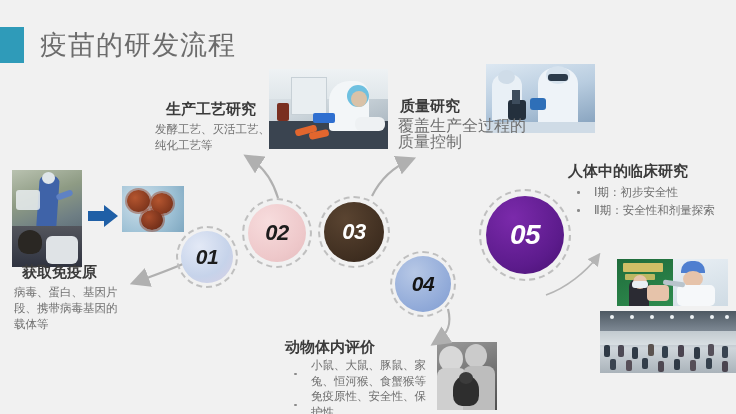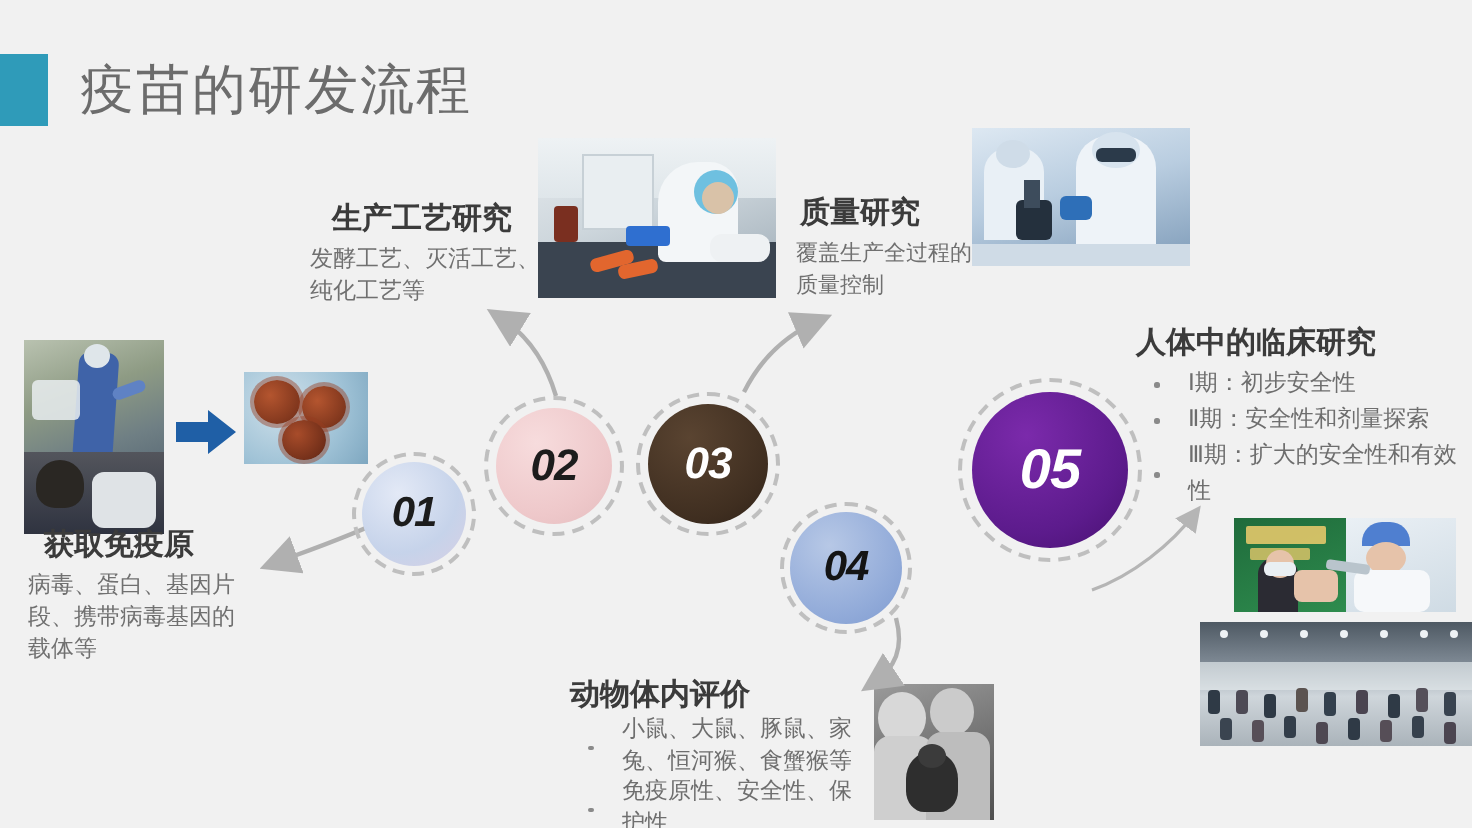--- a/index.html
+++ b/index.html
@@ -32,7 +32,7 @@
   .desc{
     position:absolute;color:#707070;
   }
-  .desc .ln{display:block;}
+  .desc .ln{display:block;font-family:Liberation Mono, monospace;}
   ul.bl{position:absolute;margin:0;padding:0;list-style:none;color:#6e6e6e;}
   ul.bl li{position:relative;padding-left:26px;}
   ul.bl li:before{

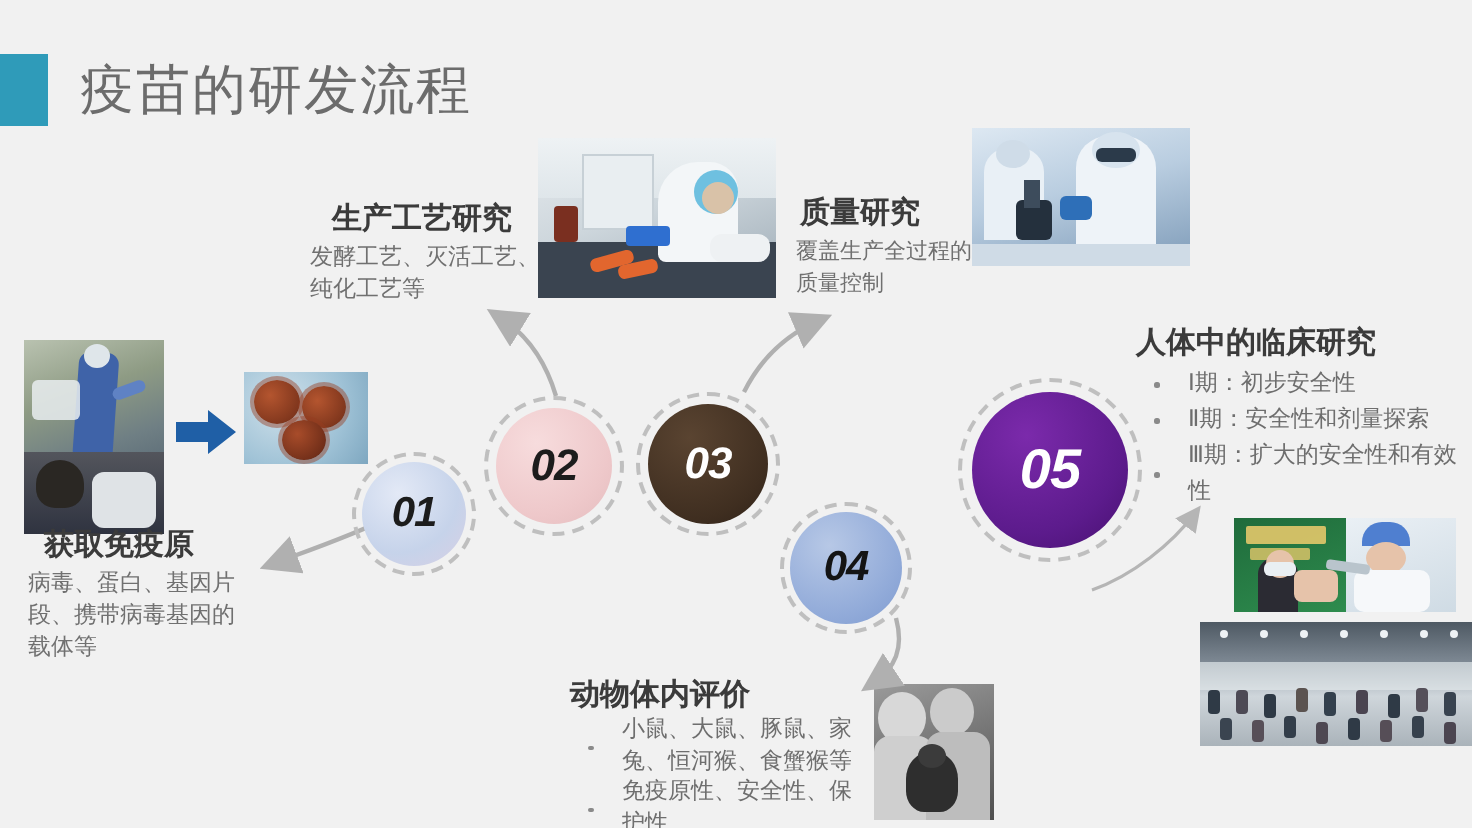--- a/index.html
+++ b/index.html
@@ -217,7 +217,7 @@
   </div>
 
   <div class="hd" style="left:400px;top:97px;font-size:15px;">质量研究</div>
-  <div class="desc" style="left:398px;top:119px;font-size:11px;line-height:16px;width:150px;">
+  <div class="desc" style="left:398px;top:119px;font-size:16px;line-height:16px;width:150px;">
     <span class="ln">覆盖生产全过程的</span>
     <span class="ln">质量控制</span>
   </div>

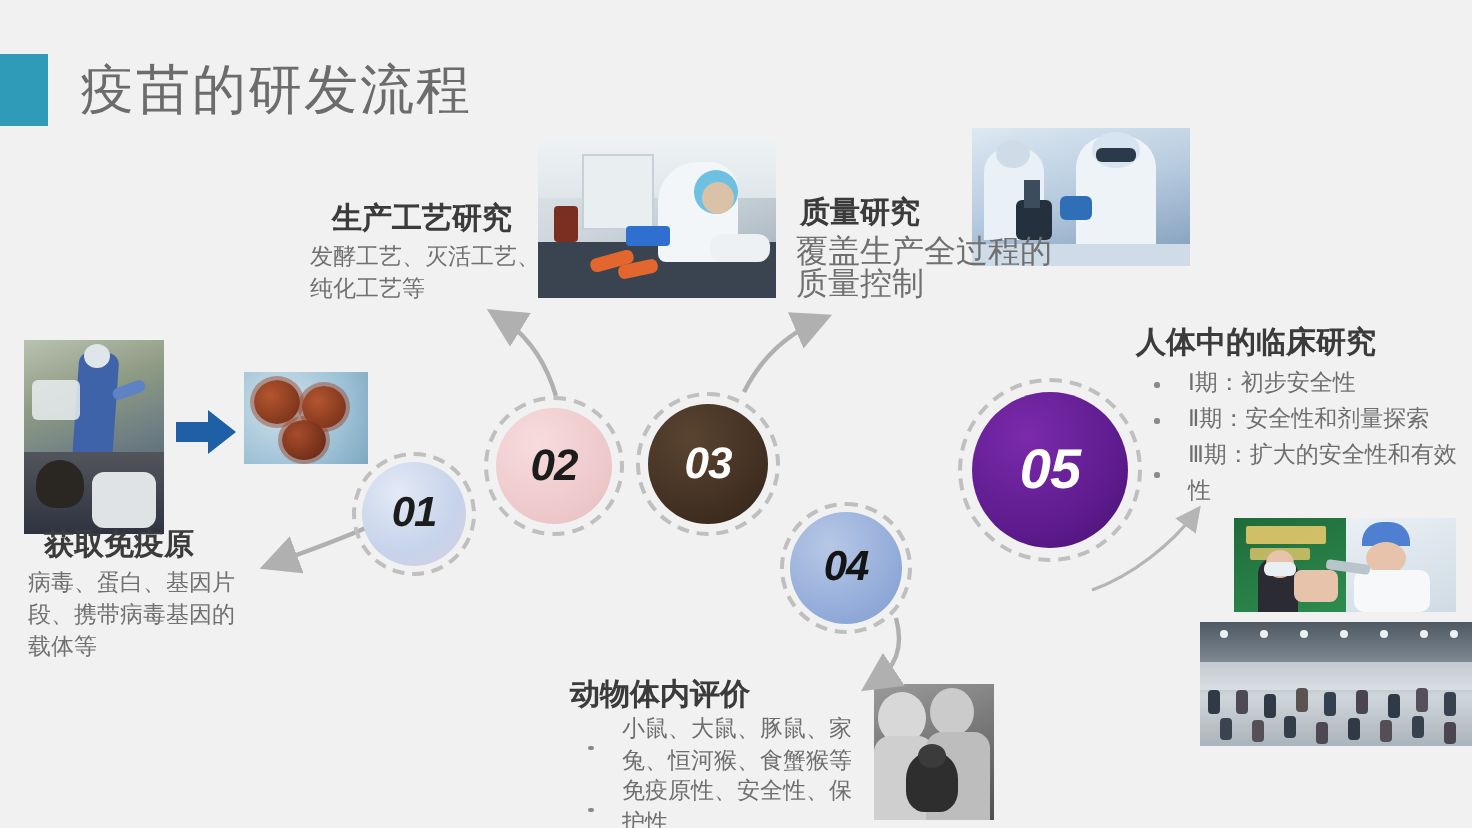--- a/index.html
+++ b/index.html
@@ -232,7 +232,6 @@
   <ul class="bl" style="left:568px;top:183px;font-size:11.5px;line-height:18px;width:168px;">
     <li><span>Ⅰ期：初步安全性</span></li>
     <li><span>Ⅱ期：安全性和剂量探索</span></li>
-    <li><span>Ⅲ期：扩大的安全性和有效性</span></li>
   </ul>
 
 </div>

